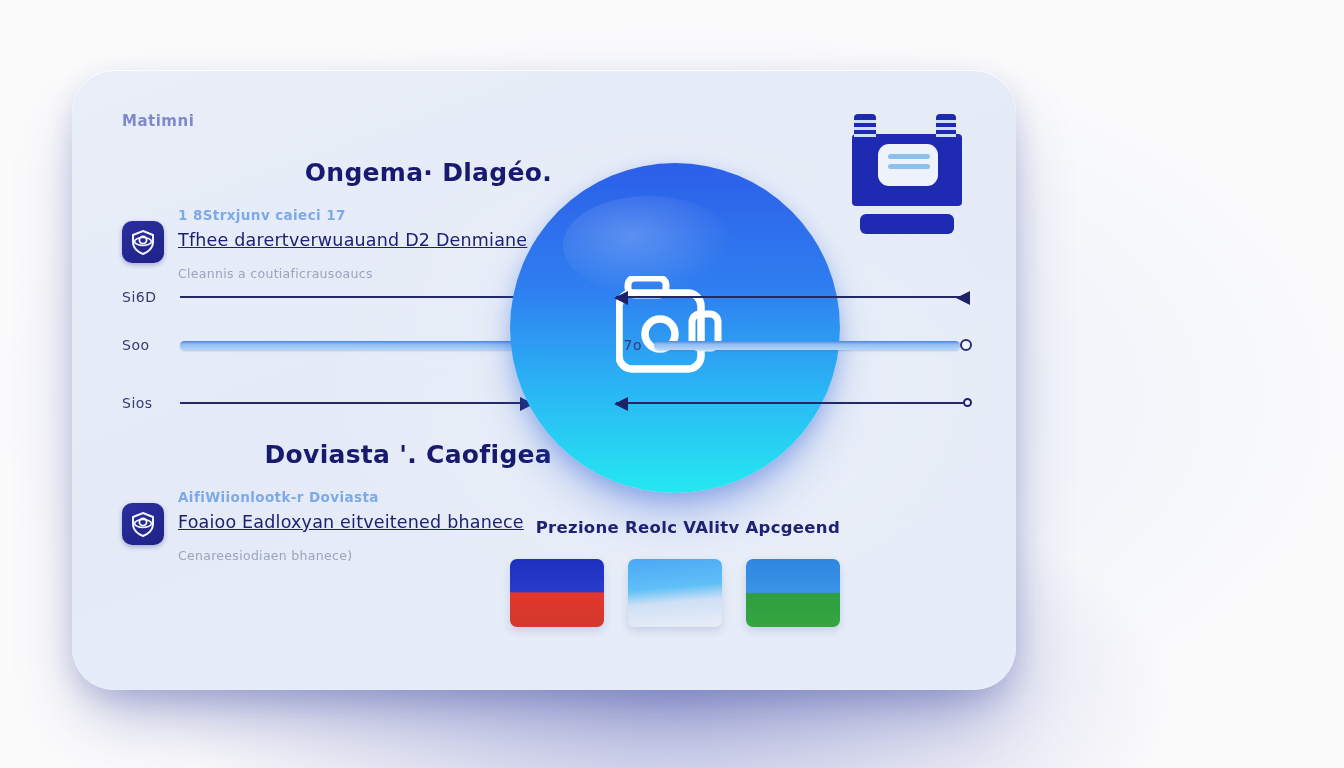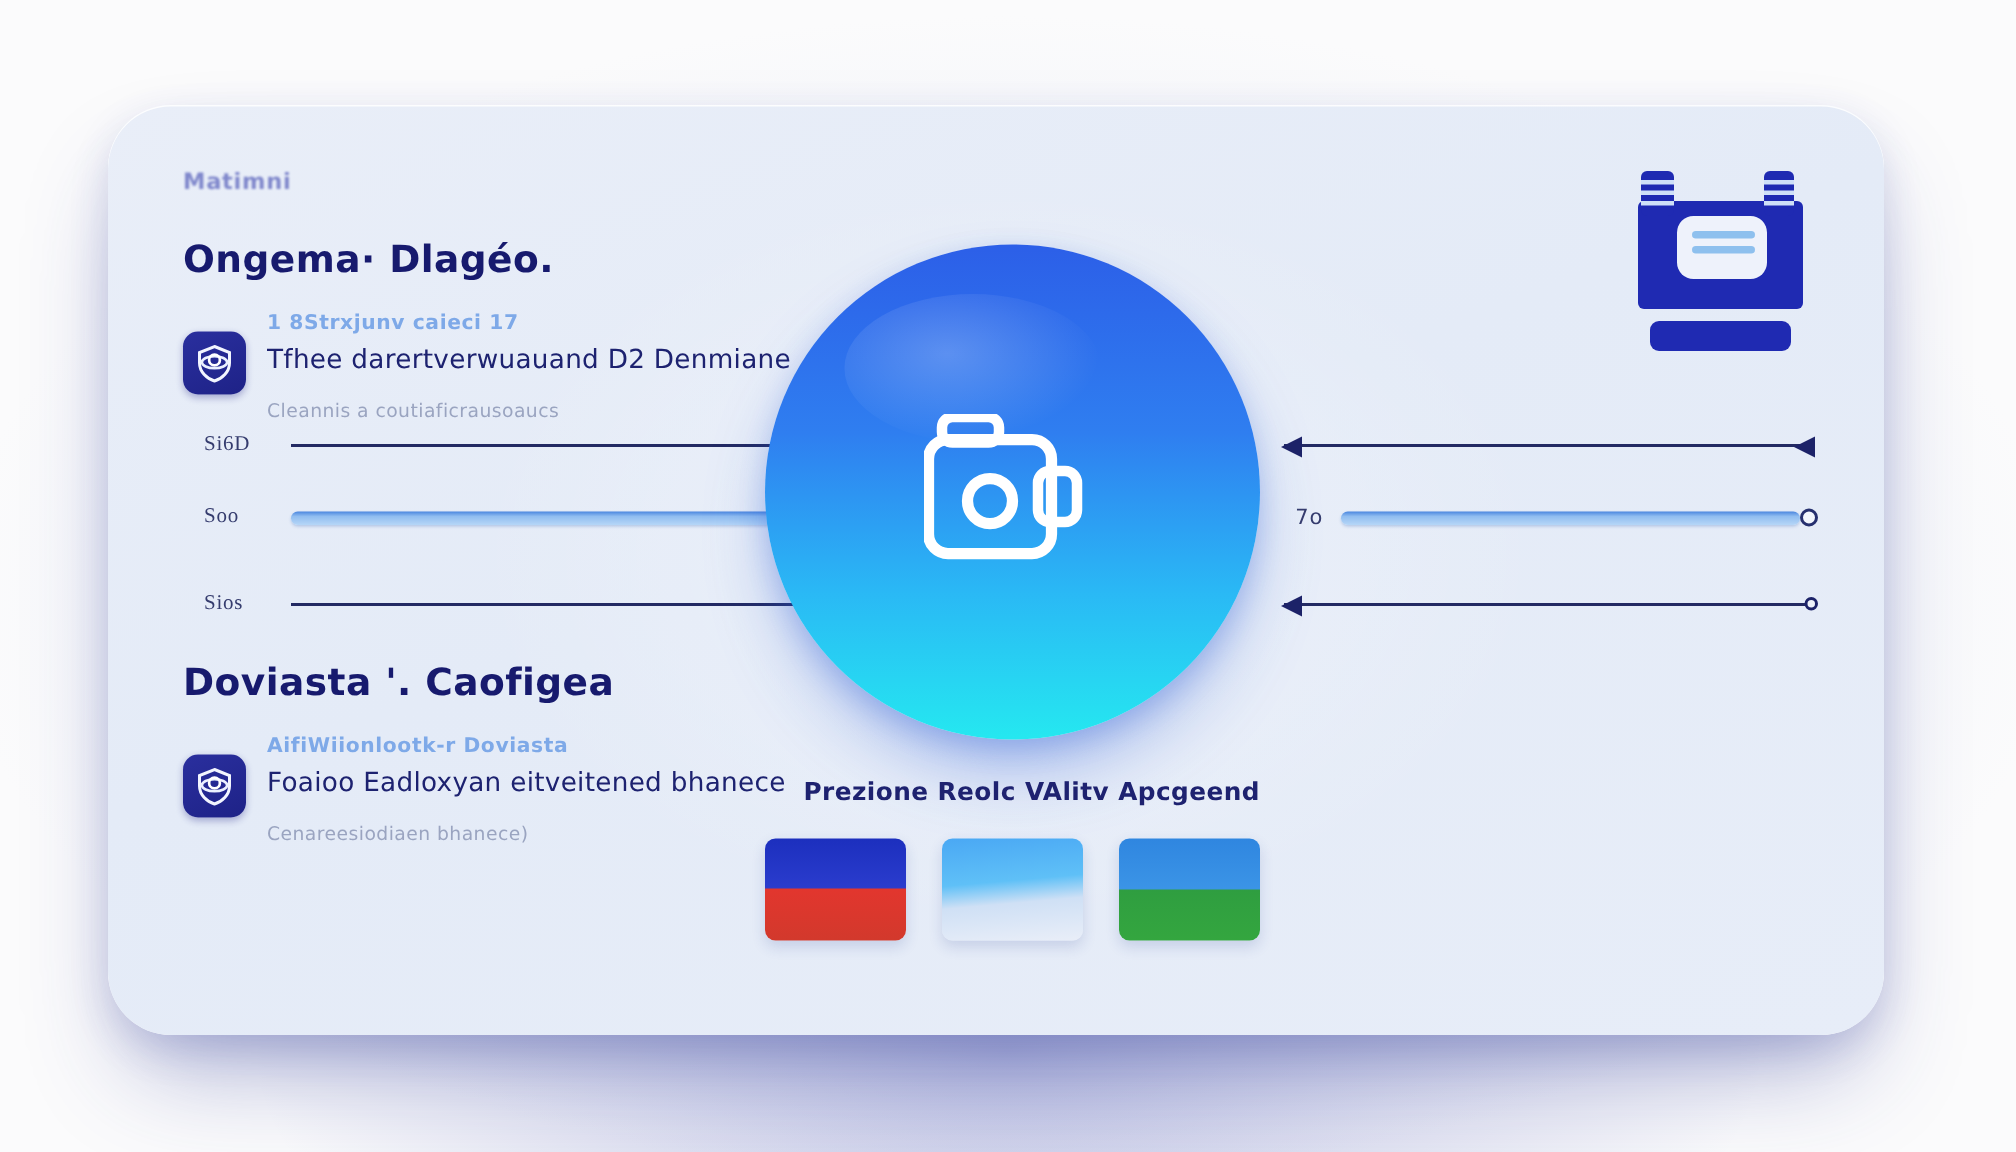--- a/index.html
+++ b/index.html
@@ -33,7 +33,7 @@
     position: absolute;
     left: 72px;
     top: 70px;
-    width: 1184px;
+    width: 944px;
     height: 620px;
     border-radius: 42px;
     background: linear-gradient(160deg, #e9eef8 0%, #e4ebf7 45%, #e7edf8 100%);

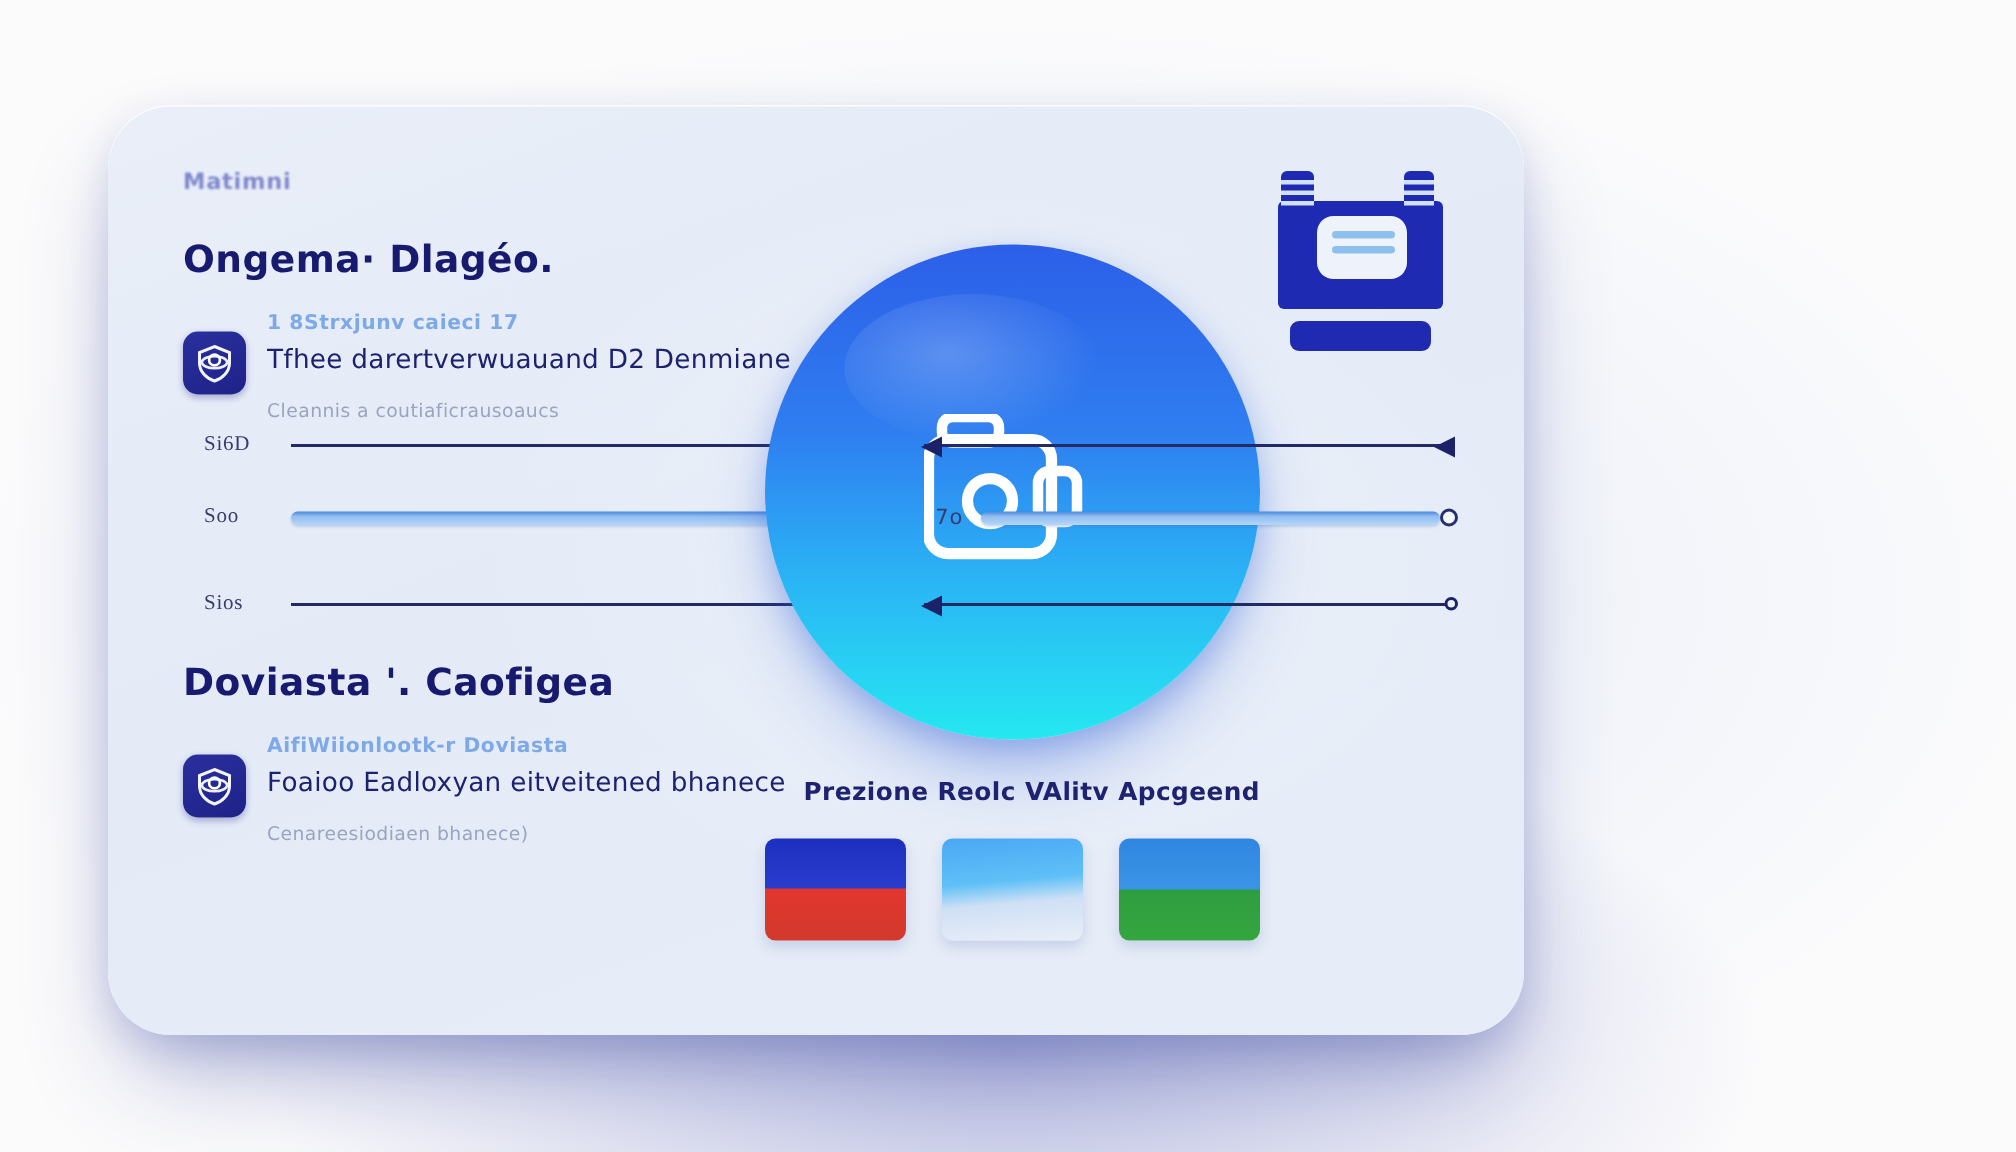--- a/index.html
+++ b/index.html
@@ -79,6 +79,7 @@
     letter-spacing: 0.3px;
     color: #171a6e;
     white-space: nowrap;
+    text-align: right;
   }
 
   .feature-row {

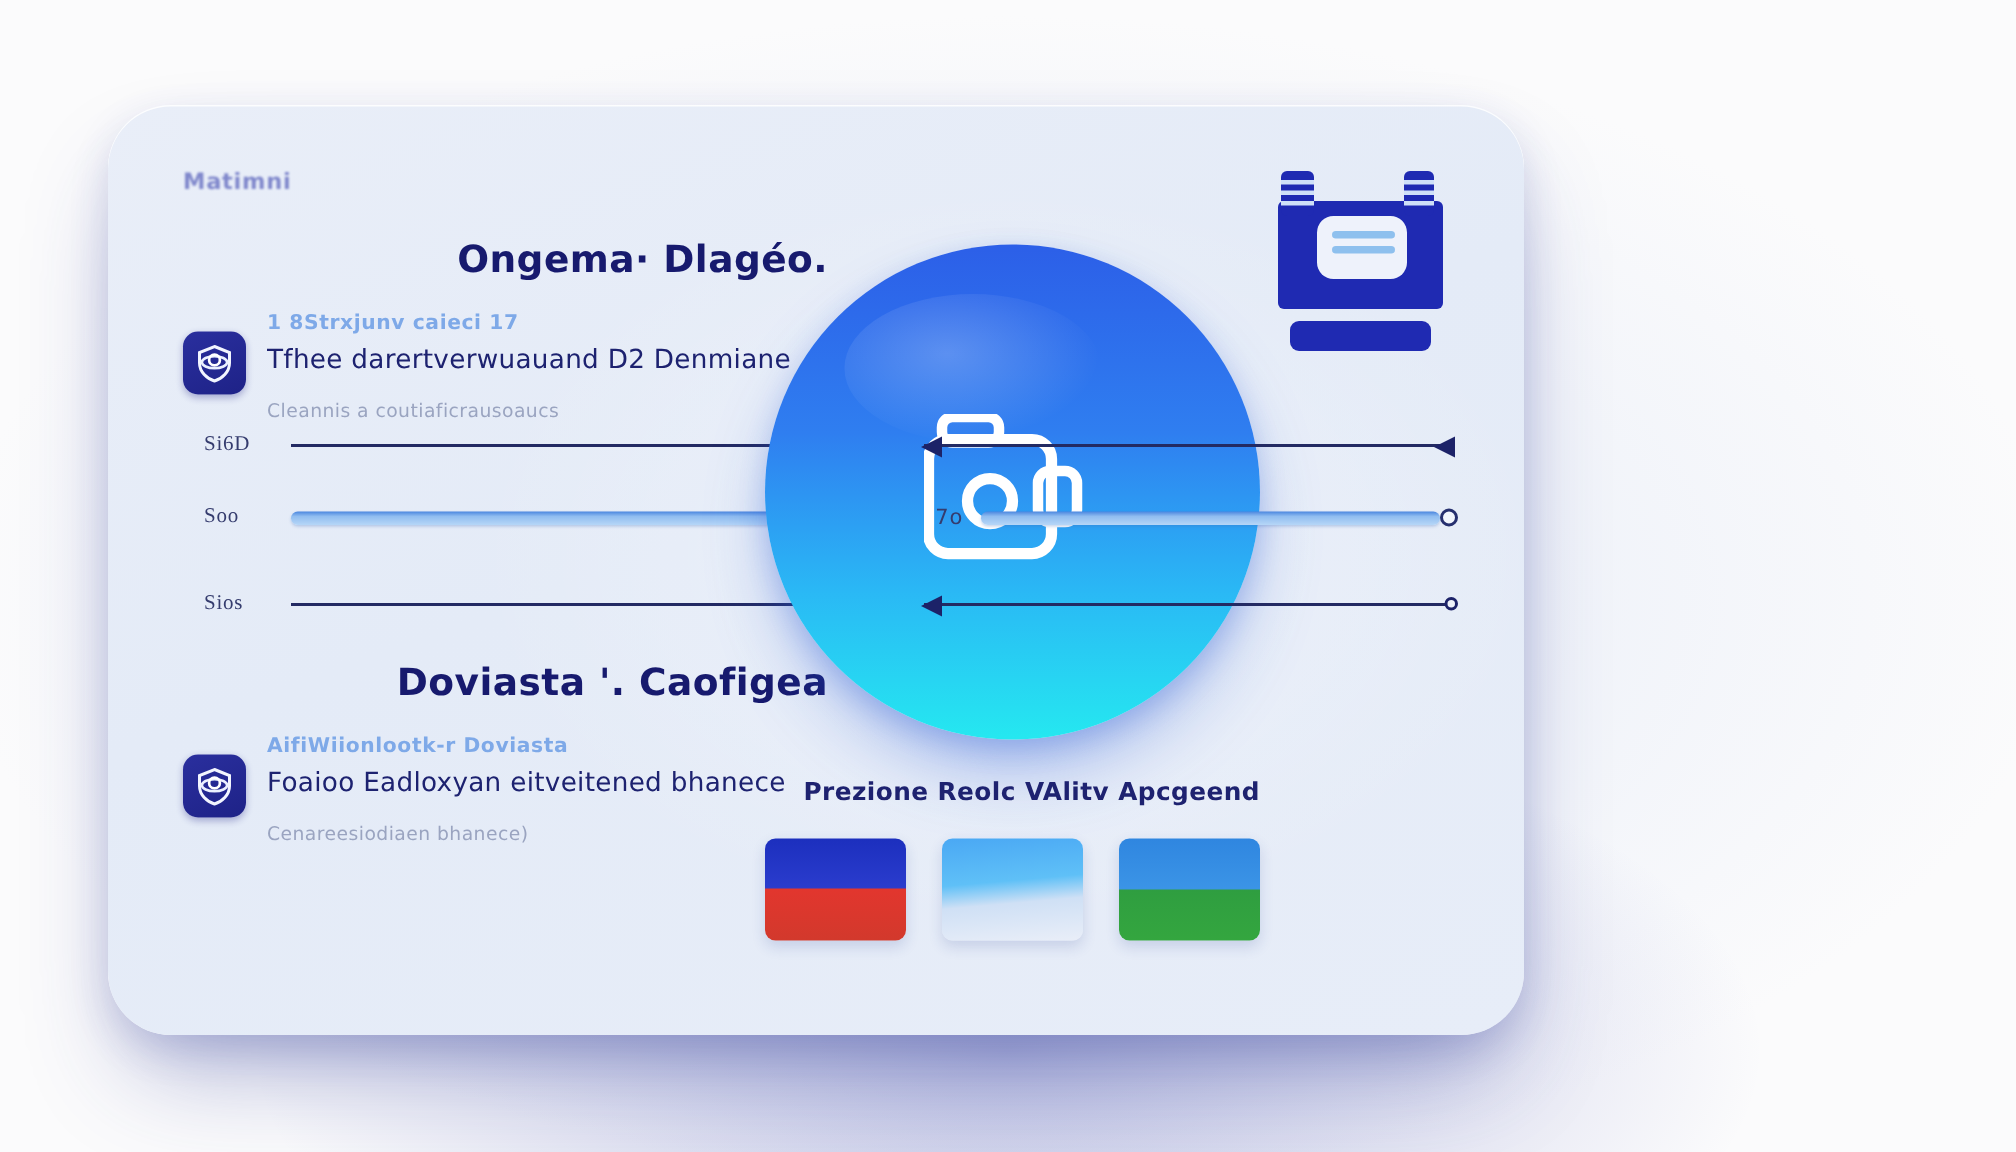--- a/index.html
+++ b/index.html
@@ -120,6 +120,7 @@
     letter-spacing: 0.2px;
     white-space: nowrap;
     overflow: hidden;
+    text-decoration: underline;
   }
 
   .feat-caption {

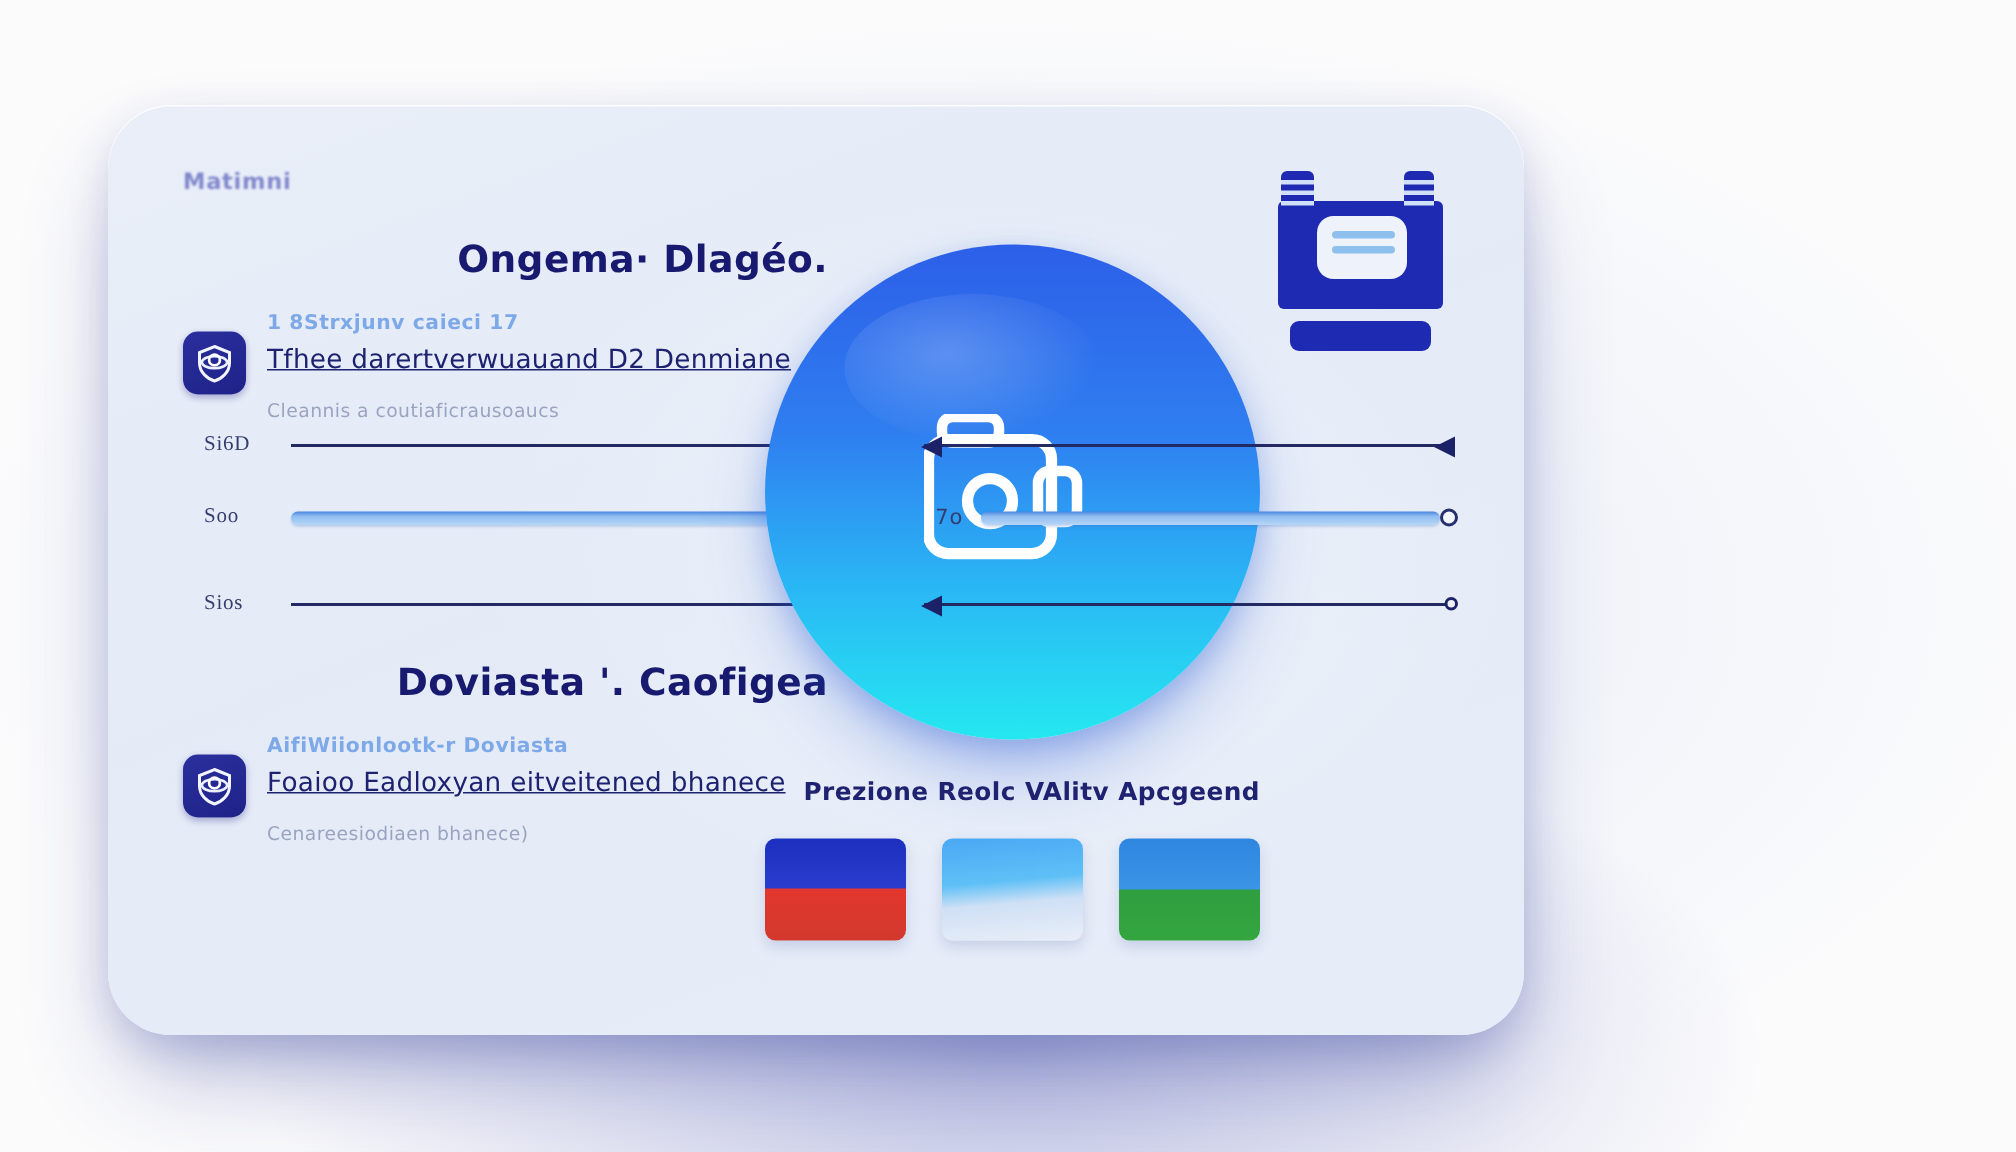--- a/index.html
+++ b/index.html
@@ -136,10 +136,9 @@
   
   .tracks-left {
     position: absolute;
-    left: 64px;
+    left: 50px;
     top: 212px;
     width: 410px;
-    font-family: Liberation Serif, serif;
   }
 
   .track-row {

